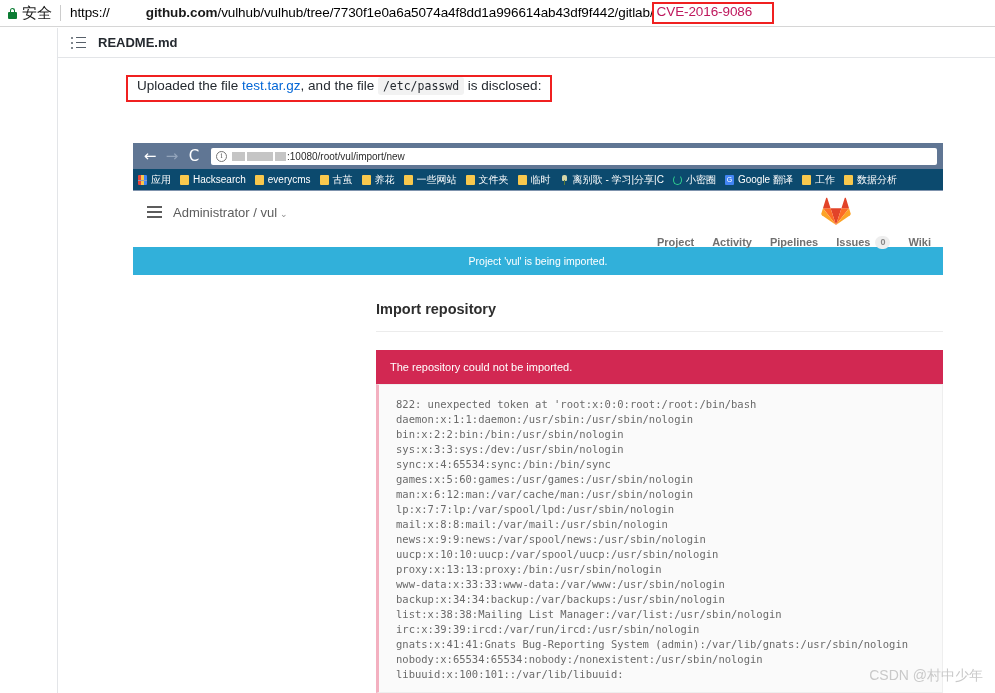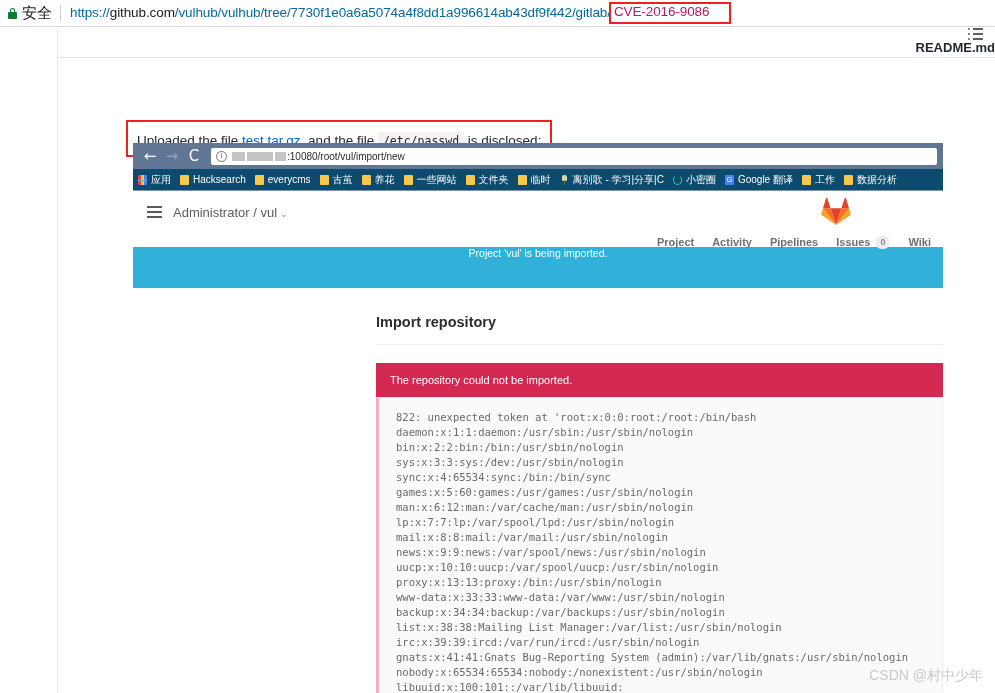--- a/index.html
+++ b/index.html
@@ -69,7 +69,7 @@
     align-items: center;
   }
   .url-text .dom { color: #1a1a1a; font-weight: normal; }
-  .url-text .rest { color: #0369a1; }
+  .url-text .rest { color: #000000; }
   .cve-highlight {
     border: 2px solid #f02020;
     padding: 1px 20px 2px 3px;

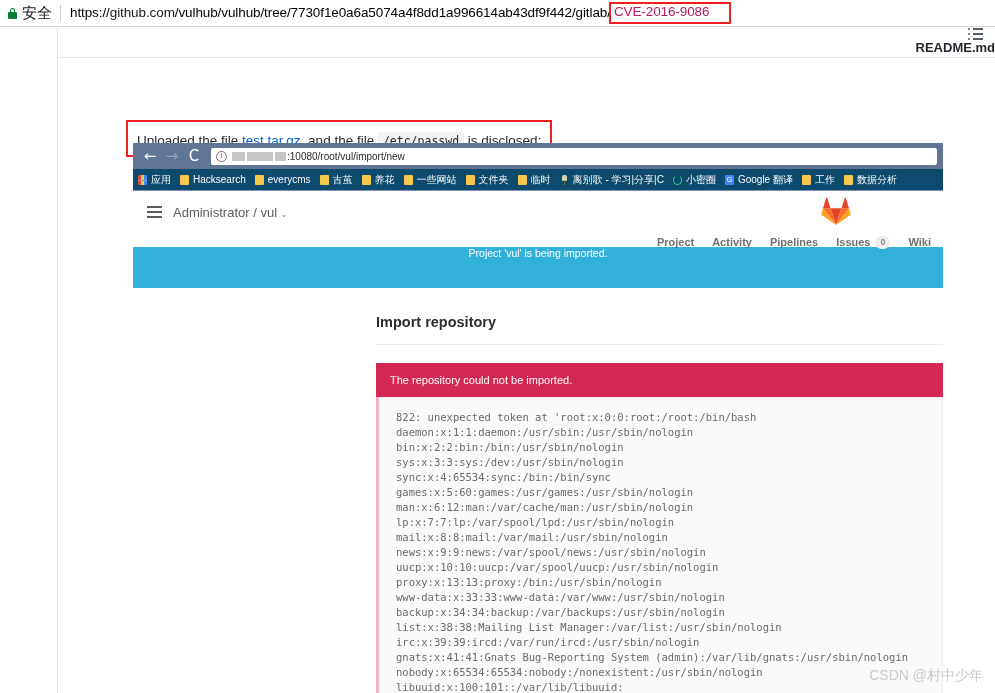--- a/index.html
+++ b/index.html
@@ -68,7 +68,7 @@
     display: flex;
     align-items: center;
   }
-  .url-text .dom { color: #1a1a1a; font-weight: normal; }
+  .url-text .dom { color: #1a1a1a; font-weight: bold; margin-left: 36px; }
   .url-text .rest { color: #000000; }
   .cve-highlight {
     border: 2px solid #f02020;

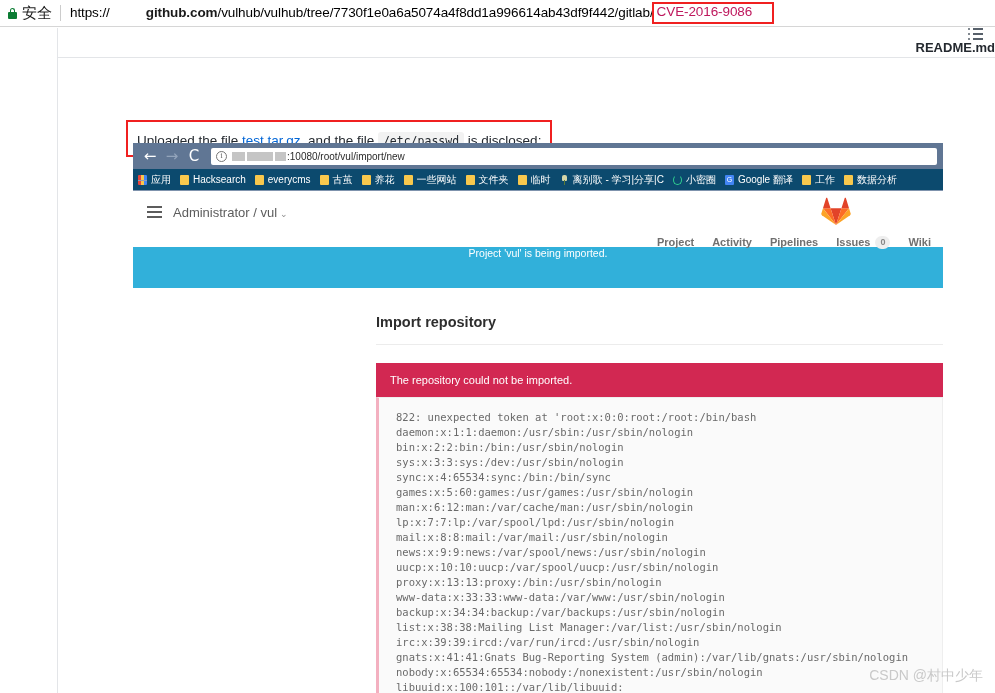--- a/index.html
+++ b/index.html
@@ -98,10 +98,9 @@
     height: 30px;
     border-bottom: 1px solid #e3e5e8;
     display: flex;
-    align-items: flex-end;
+    align-items: center;
     padding-left: 13px;
     box-sizing: border-box;
-    flex-direction: column;
   }
   .list-icon {
     width: 15px; height: 12px;

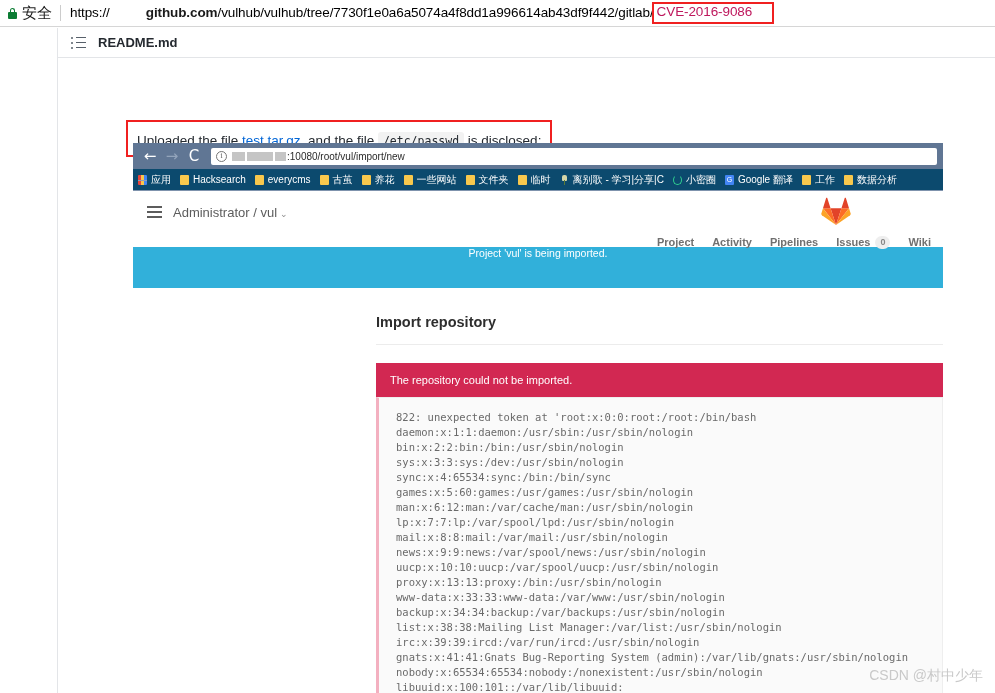--- a/index.html
+++ b/index.html
@@ -144,10 +144,9 @@
     left: 68px;
     top: 14px;
     border: 2px solid #f02020;
-    padding: 11px 9px 6px 9px;
-    background: #ffffff;
-    white-space: nowrap;
-    margin-top: 45px;
+    padding: 1px 9px 6px 9px;
+    background: #ffffff;
+    white-space: nowrap;
   }
   .caption-text {
     font-size: 13.5px;

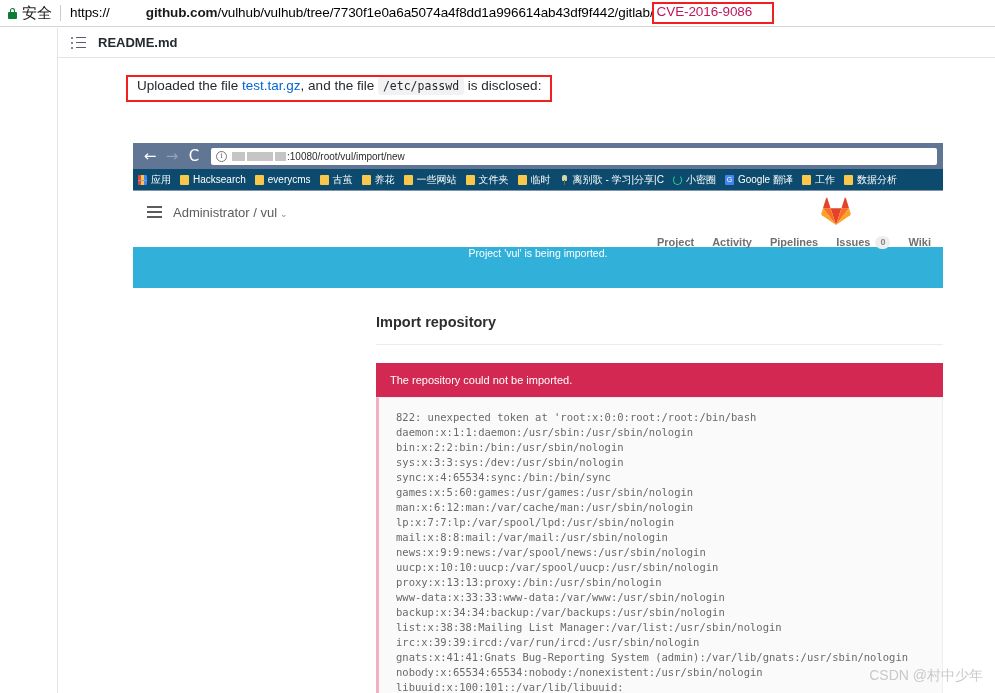--- a/index.html
+++ b/index.html
@@ -379,9 +379,9 @@
 
   .gl-flash {
     background: #31b0da;
-    height: 41px;
-    display: flex;
-    align-items: flex-start;
+    height: 28px;
+    display: flex;
+    align-items: center;
     justify-content: center;
   }
   .gl-flash-text {

